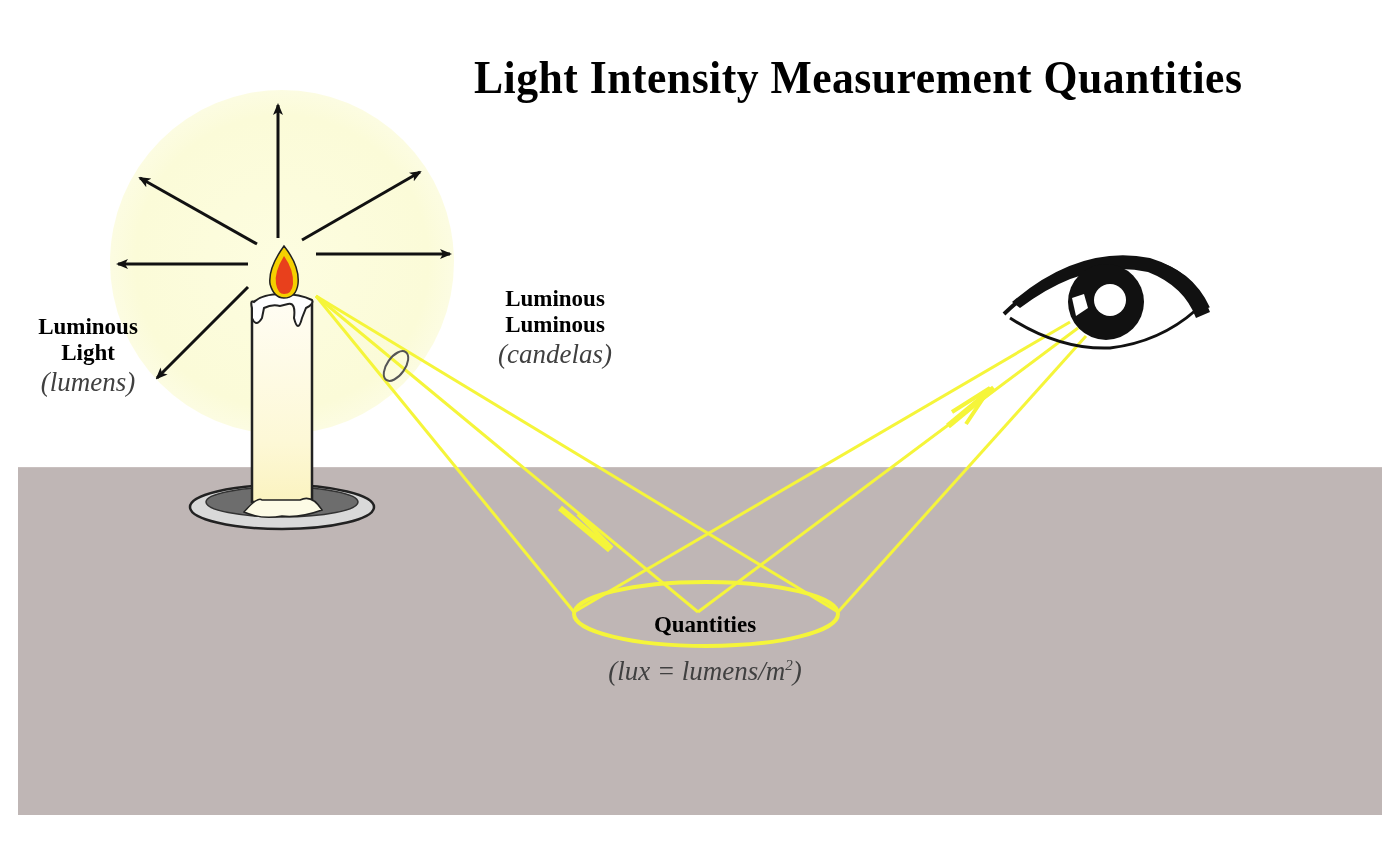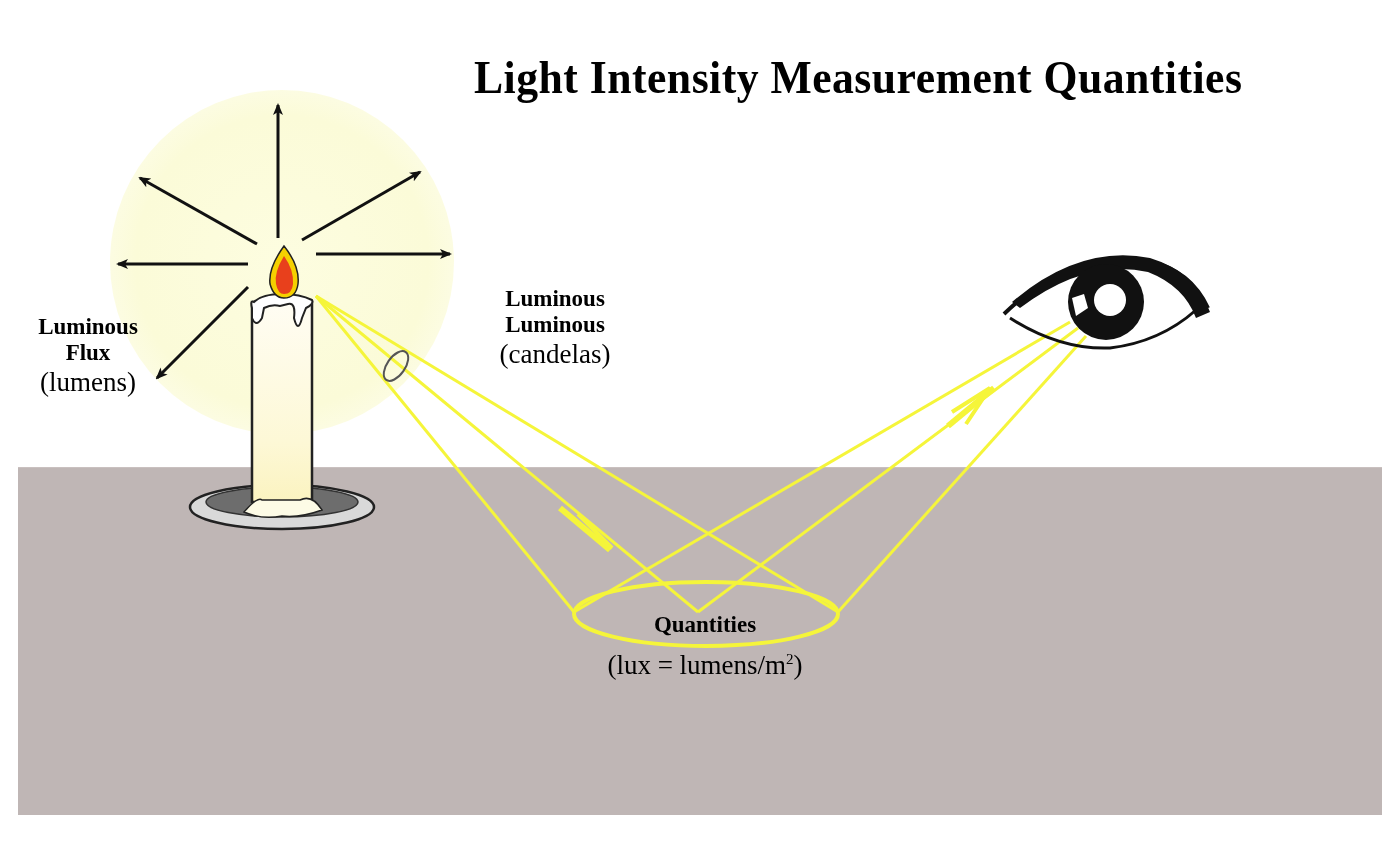--- a/index.html
+++ b/index.html
@@ -169,7 +169,7 @@
 
   <div class="label" id="flux-label">
     <span class="bold">Luminous</span>
-    <span class="bold">Flux</span>
+    <span class="bold">Light</span>
     <span class="unit">(lumens)</span>
   </div>
 

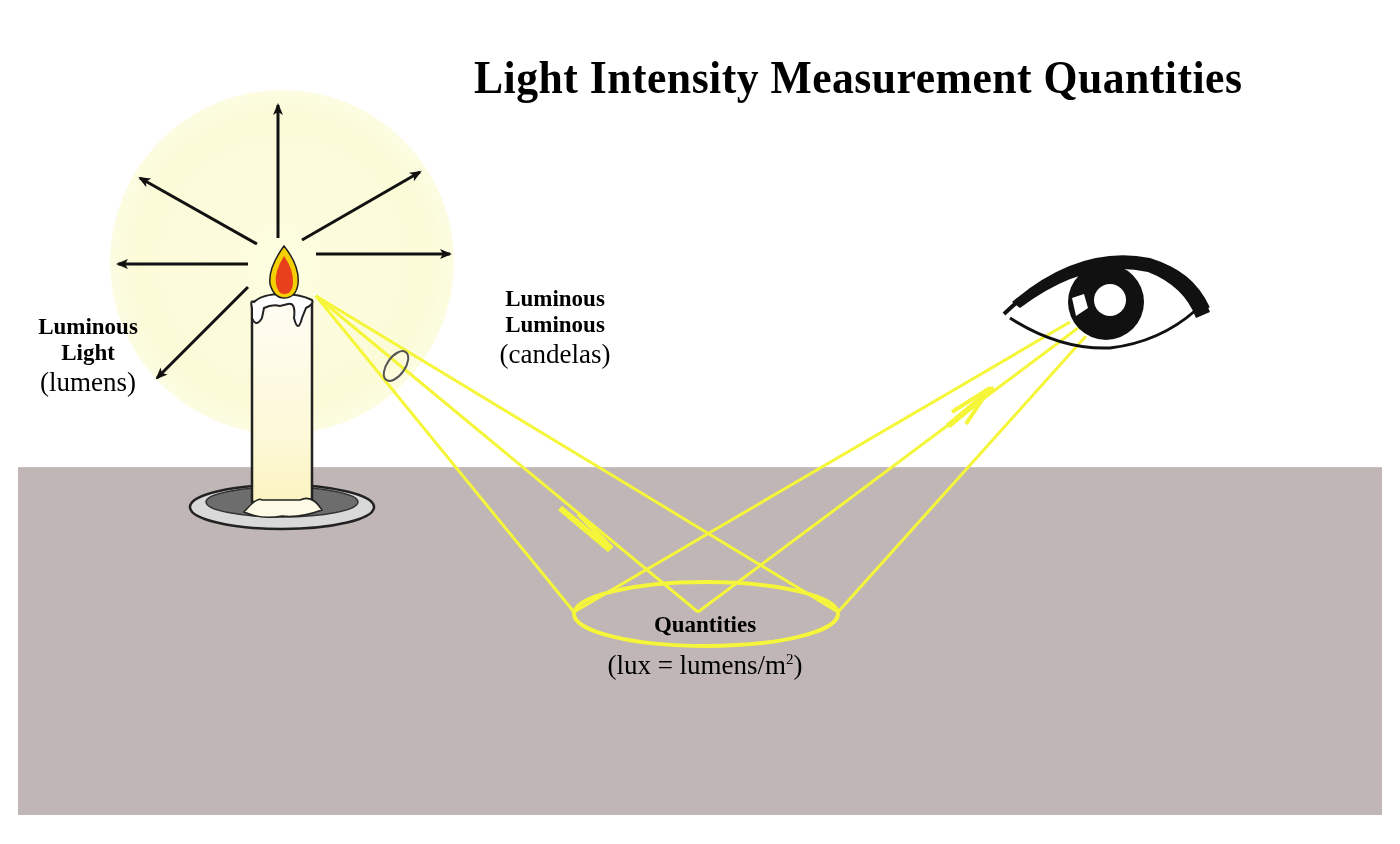--- a/index.html
+++ b/index.html
@@ -48,7 +48,8 @@
     .label .unit {
       display: block;
       font-size: 27px;
-      color: #000000;
+      color: #404040;
+      font-style: italic;
     }
     .label sup {
       font-size: 15px;

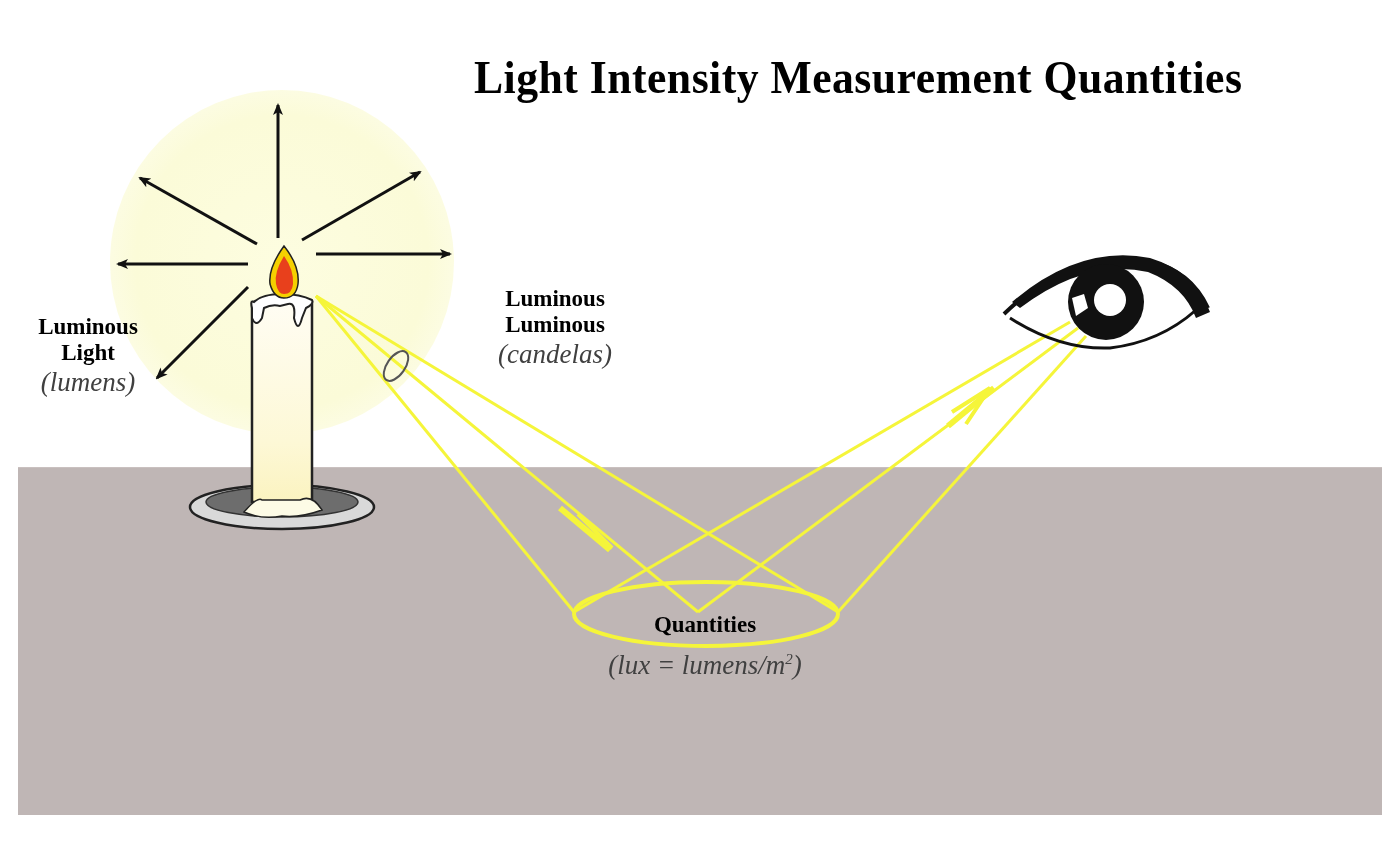--- a/index.html
+++ b/index.html
@@ -60,7 +60,7 @@
     #intensity-label { left: 470px; top: 286px; width: 170px; }
     #luminance-label { left: 1140px; top: 353px; width: 210px; }
     #illuminance-label { left: 570px; top: 612px; width: 270px; }
-    #illuminance-label .unit { margin-top: 12px; }
+    #illuminance-label .unit { margin-top: 18px; }
     .floor {
       position: absolute;
       left: 18px;

